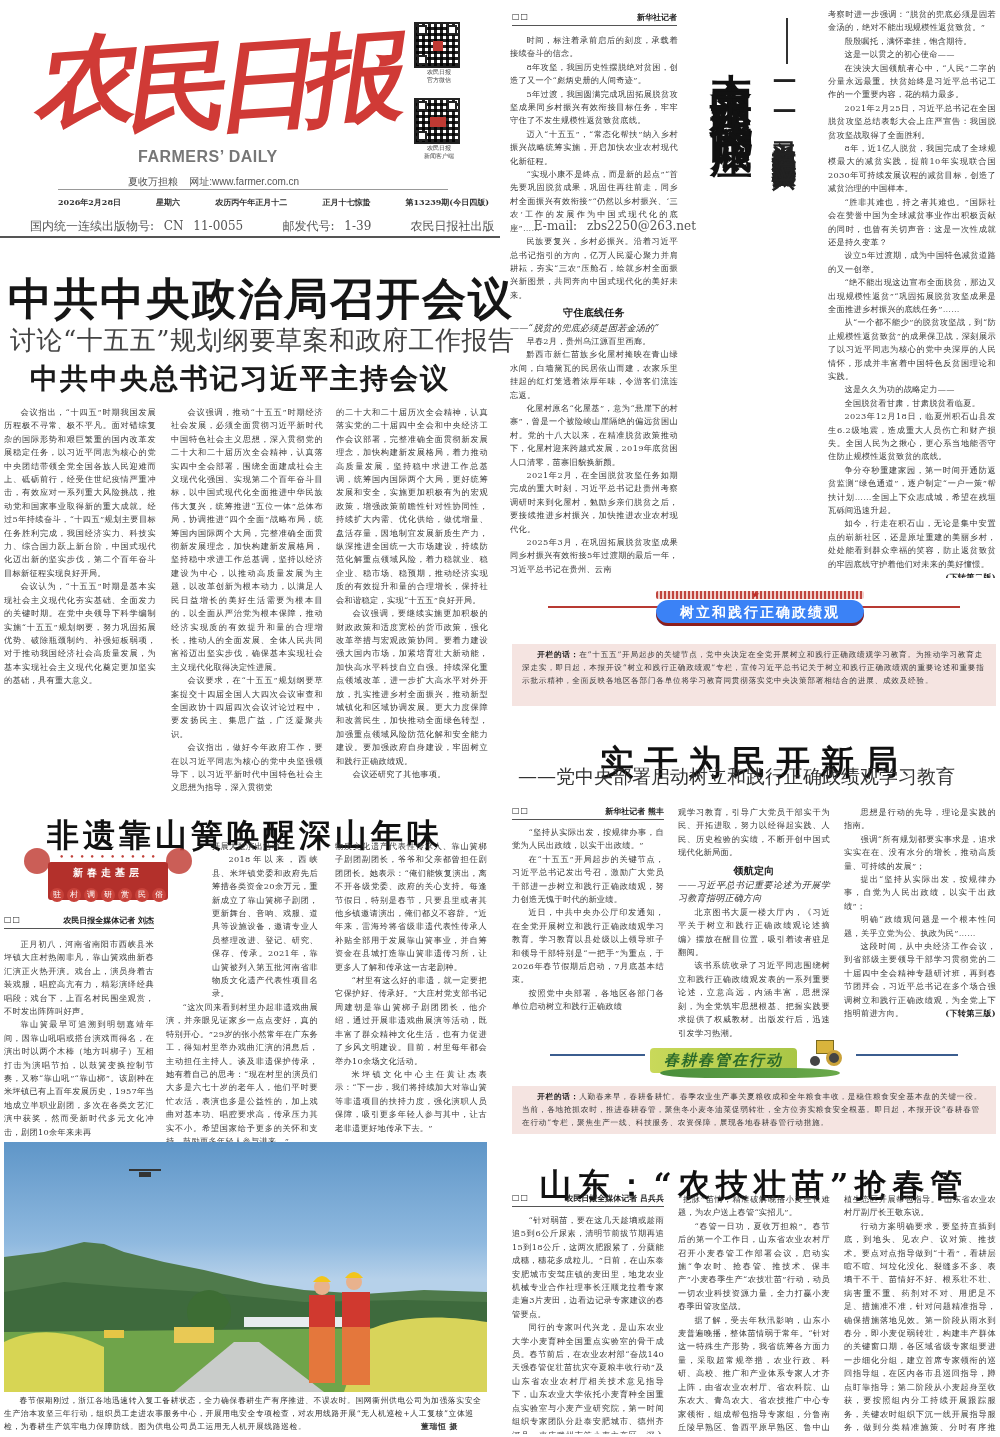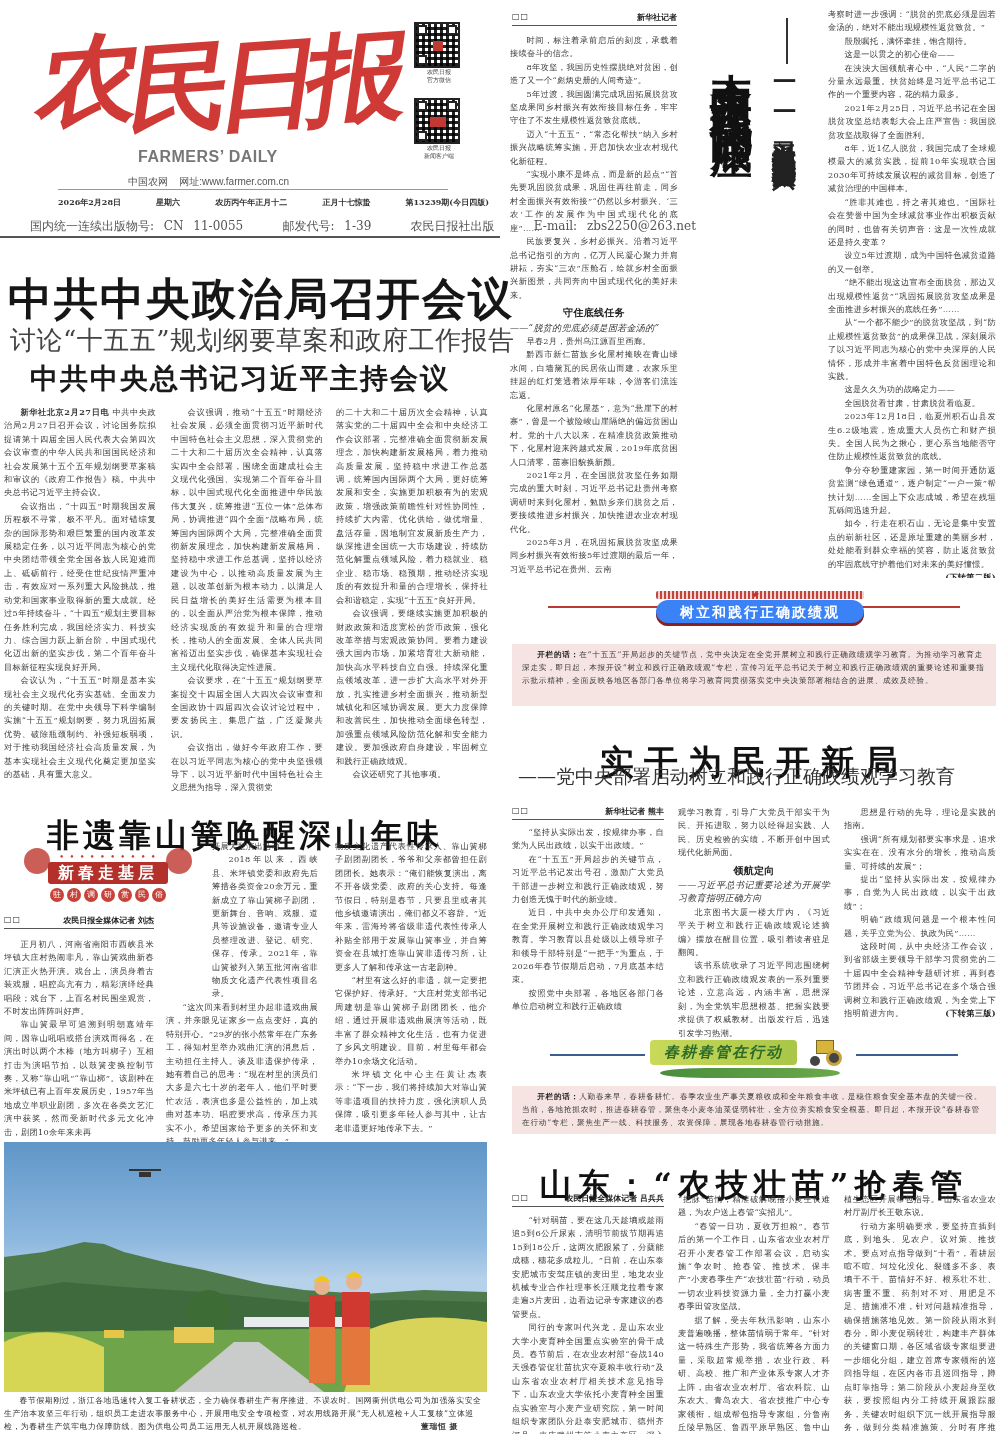--- a/index.html
+++ b/index.html
@@ -67,7 +67,7 @@
 </div>
 <div class="abs en-name">FARMERS’ DAILY</div>
 <div class="abs site">
-  <span>中国农网</span>&nbsp;&nbsp;&nbsp;
+  <span>夏收万担粮</span>&nbsp;&nbsp;&nbsp;
   <span>网址:www.farmer.com.cn</span>
 </div>
 <div class="abs hr-gray"></div>

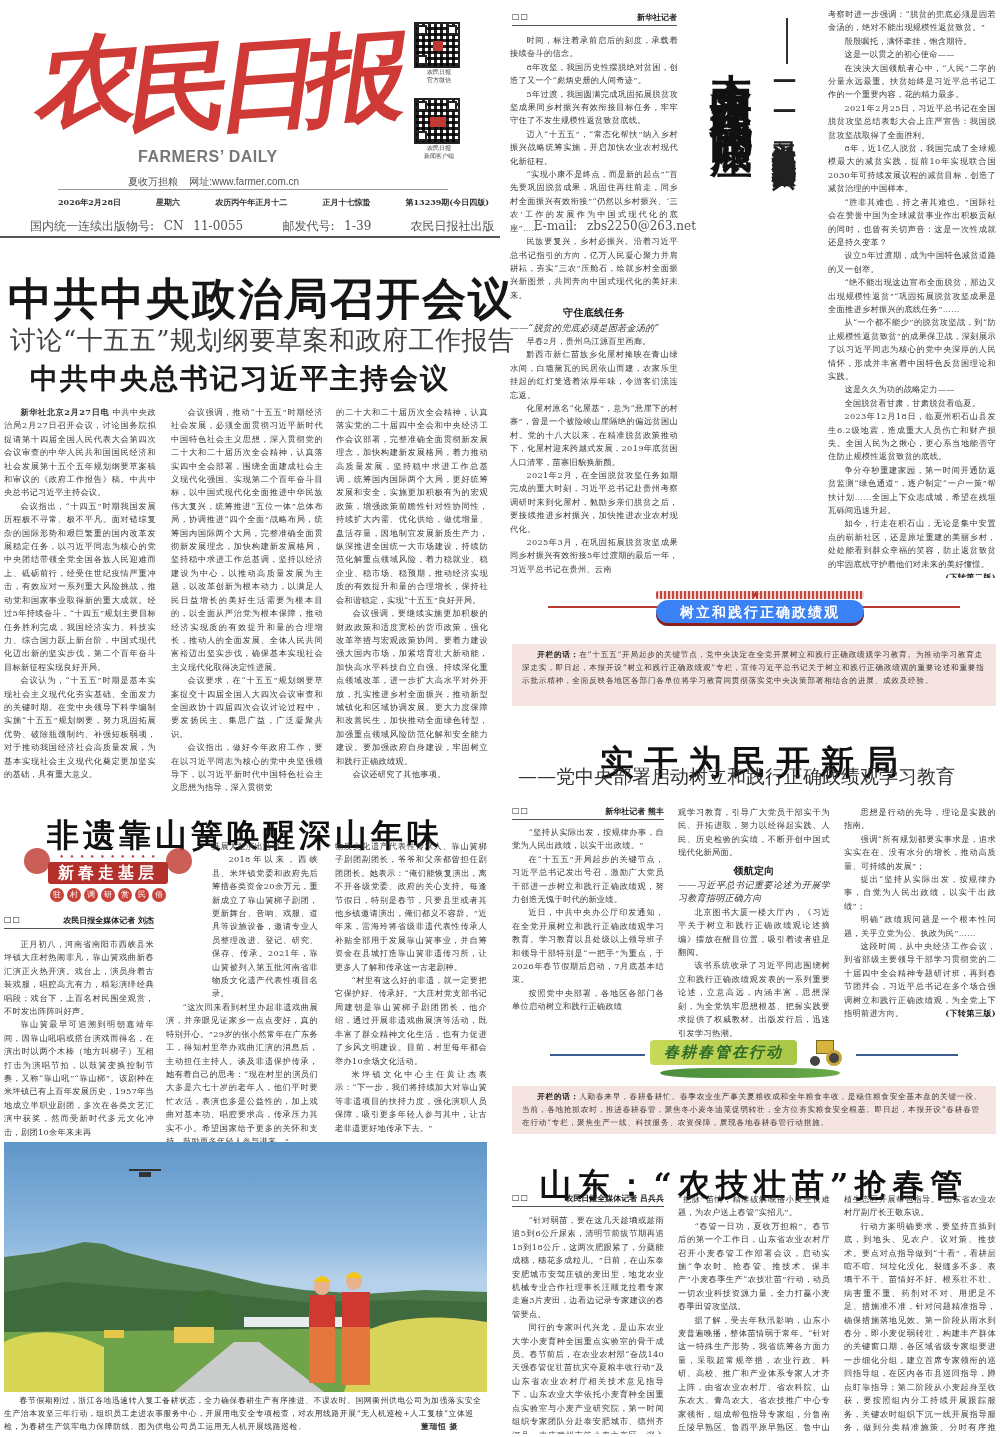--- a/index.html
+++ b/index.html
@@ -112,7 +112,6 @@
 <div class="abs h1-sub2">中共中央总书记习近平主持会议</div>
 
 <div class="abs body-text" style="left:4px;top:406px;width:152px;">
-  <p><b>新华社北京2月27日电</b>&nbsp;<span>中共中央政治局2月27日召开会议，讨论国务院拟提请第十四届全国人民代表大会第四次会议审查的中华人民共和国国民经济和社会发展第十五个五年规划纲要草案稿和审议的《政府工作报告》稿。中共中央总书记习近平主持会议。</span></p>
   <p>会议指出，“十四五”时期我国发展历程极不寻常、极不平凡。面对错综复杂的国际形势和艰巨繁重的国内改革发展稳定任务，以习近平同志为核心的党中央团结带领全党全国各族人民迎难而上、砥砺前行，经受住世纪疫情严重冲击，有效应对一系列重大风险挑战，推动党和国家事业取得新的重大成就。经过5年持续奋斗，“十四五”规划主要目标任务胜利完成，我国经济实力、科技实力、综合国力跃上新台阶，中国式现代化迈出新的坚实步伐，第二个百年奋斗目标新征程实现良好开局。</p>
   <p>会议认为，“十五五”时期是基本实现社会主义现代化夯实基础、全面发力的关键时期。在党中央领导下科学编制实施“十五五”规划纲要，努力巩固拓展优势、破除瓶颈制约、补强短板弱项，对于推动我国经济社会高质量发展，为基本实现社会主义现代化奠定更加坚实的基础，具有重大意义。</p>
 </div>

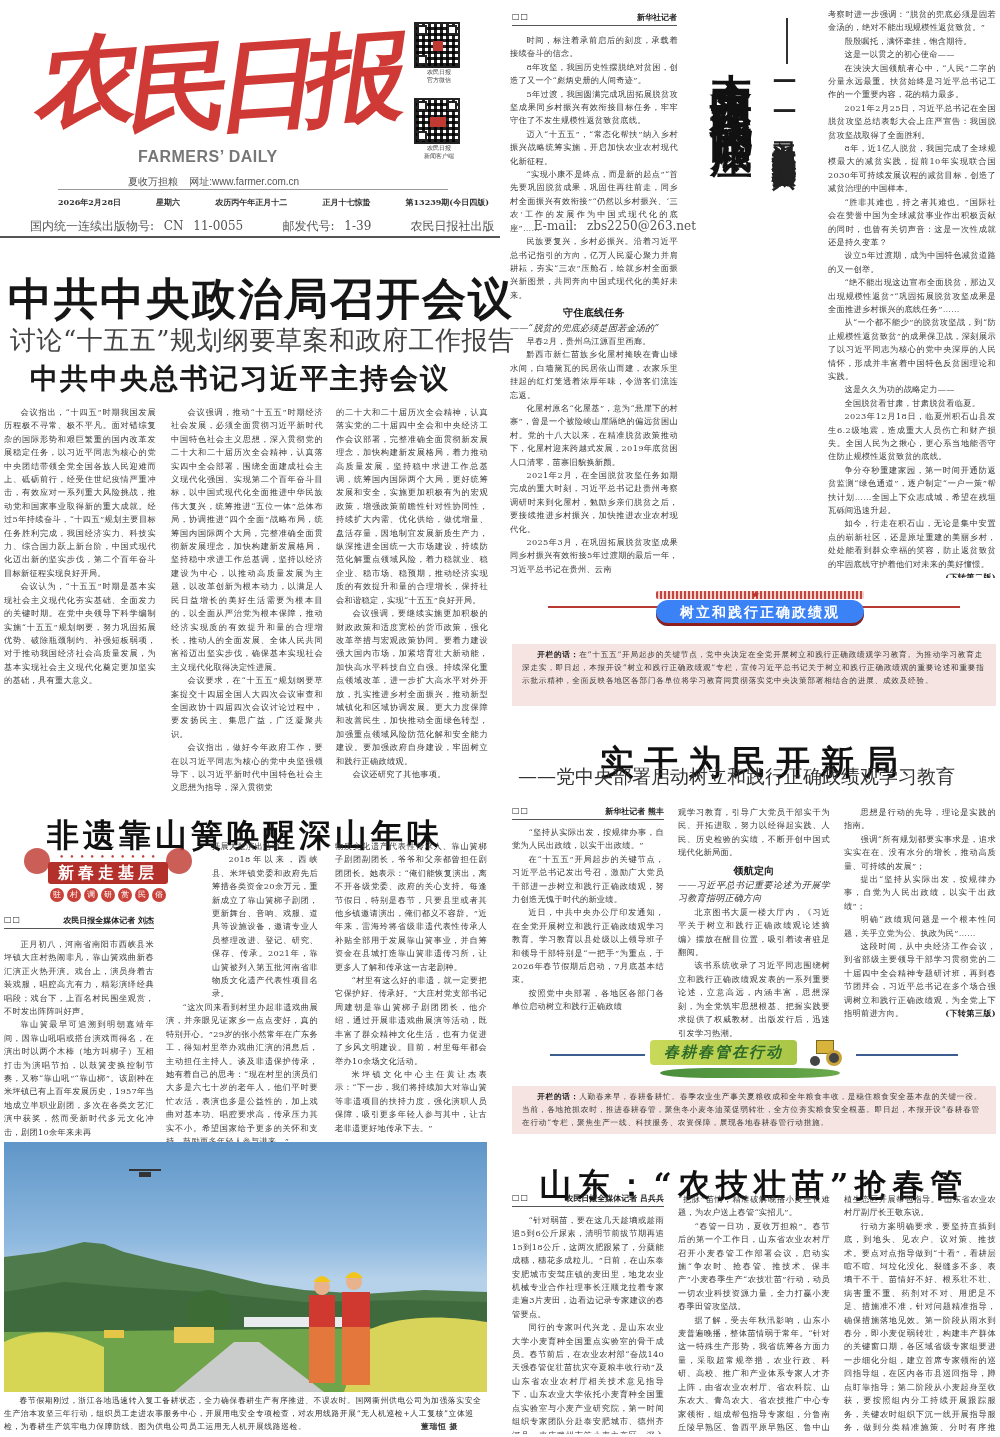--- a/index.html
+++ b/index.html
@@ -215,7 +215,7 @@
   <div style="position:absolute;left:6px;top:6px;width:26px;height:26px;border-radius:50%;background:#c2423a;opacity:.85;"></div>
   <div style="position:absolute;right:6px;top:6px;width:26px;height:26px;border-radius:50%;background:#c2423a;opacity:.85;"></div>
   <div style="position:absolute;left:40px;top:10px;width:100px;text-align:center;color:#c2423a;font-size:9px;letter-spacing:1px;">• • • • • • • • • • • •</div>
-  <div style="position:absolute;left:30px;top:20px;width:120px;height:22px;background:#b3302b;border-radius:3px;color:#fff;font-weight:bold;font-size:16px;letter-spacing:4px;text-align:center;line-height:22px;">新春走基层</div>
+  <div style="position:absolute;left:30px;top:20px;width:120px;height:38px;background:#b3302b;border-radius:3px;color:#fff;font-weight:bold;font-size:10px;letter-spacing:4px;text-align:center;line-height:22px;">新春走基层</div>
   <div style="position:absolute;left:32px;top:46px;display:flex;gap:3px;">
     <span class="lantern" style="width:14px;height:14px;border-radius:50%;background:#c8423a;color:#fff;font-size:8px;text-align:center;line-height:14px;">驻</span>
     <span class="lantern" style="width:14px;height:14px;border-radius:50%;background:#c8423a;color:#fff;font-size:8px;text-align:center;line-height:14px;">村</span>

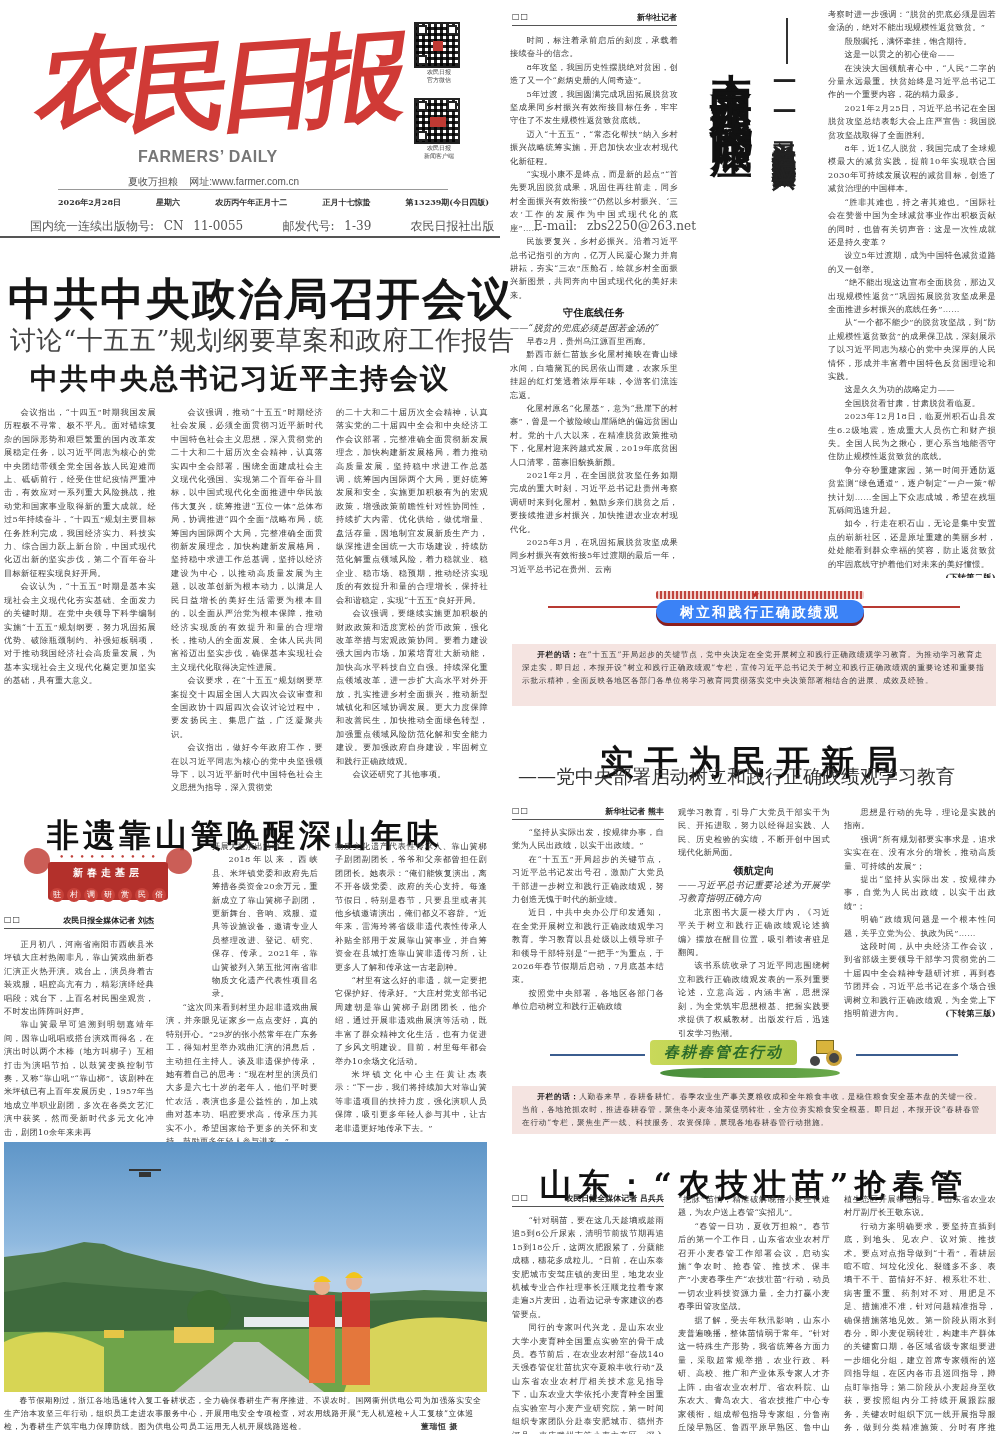--- a/index.html
+++ b/index.html
@@ -52,7 +52,7 @@
   .photo { left: 4px; top: 1142px; width: 483px; height: 250px; overflow: hidden; background: linear-gradient(#5f96c8 0%, #8fb9df 40%, #b6d1ea 55%); }
   .caption { left: 4px; top: 1394px; width: 484px; font-size: 7.8px; line-height: 13px; color: #333; letter-spacing: 0.6px; }
 
-  .spring-tag { background: linear-gradient(90deg,#c9d95a,#a9c646); color: #2c6b2b; font-weight: bold; font-style: italic; font-size: 15px; padding: 3px 14px; border-radius: 4px; letter-spacing: 2px; }
+  .spring-tag { background: linear-gradient(90deg,#c9d95a,#a9c646); color: #2c6b2b; font-weight: bold; font-style: italic; font-size: 15px; padding: 3px 14px; border-radius: 4px; letter-spacing: 2px; margin-top: 8px; }
 
   .festive { left: 18px; top: 842px; width: 180px; height: 70px; }
 </style>

